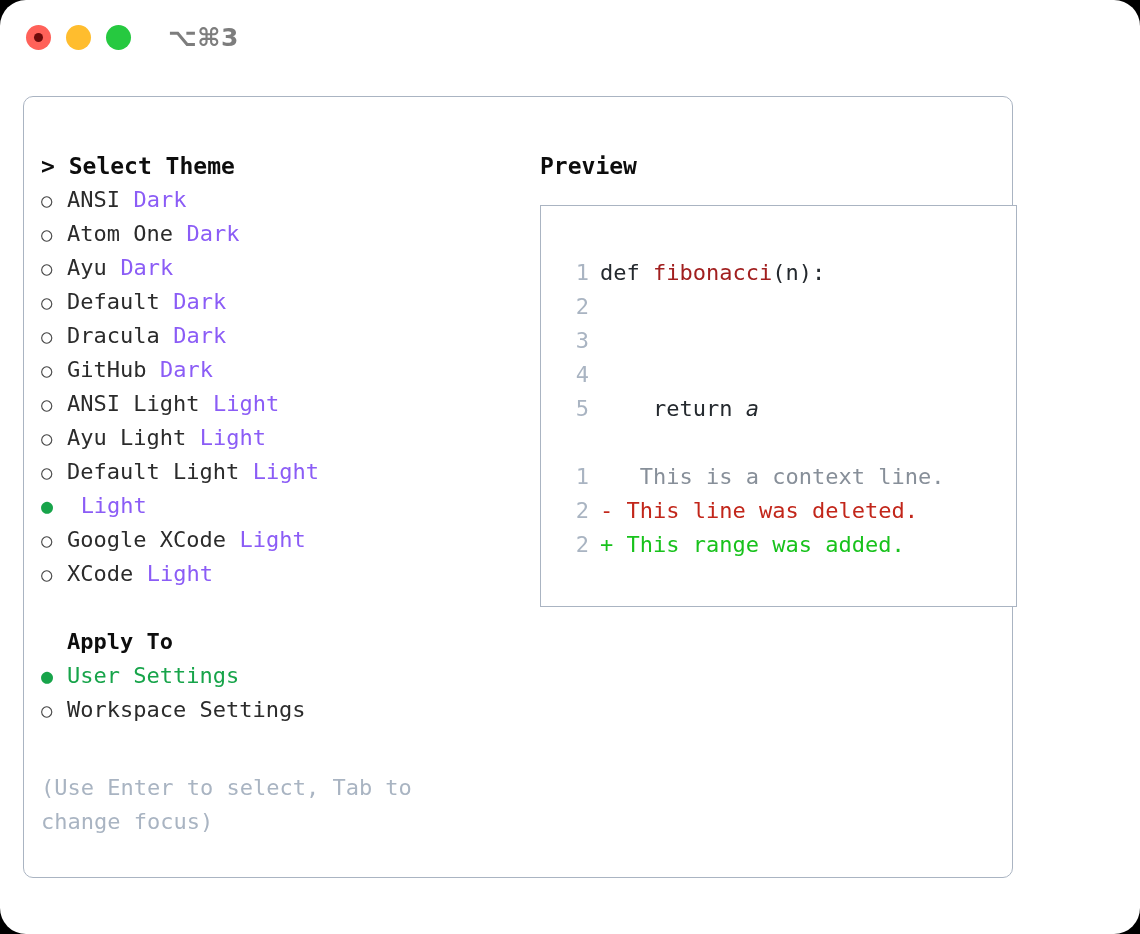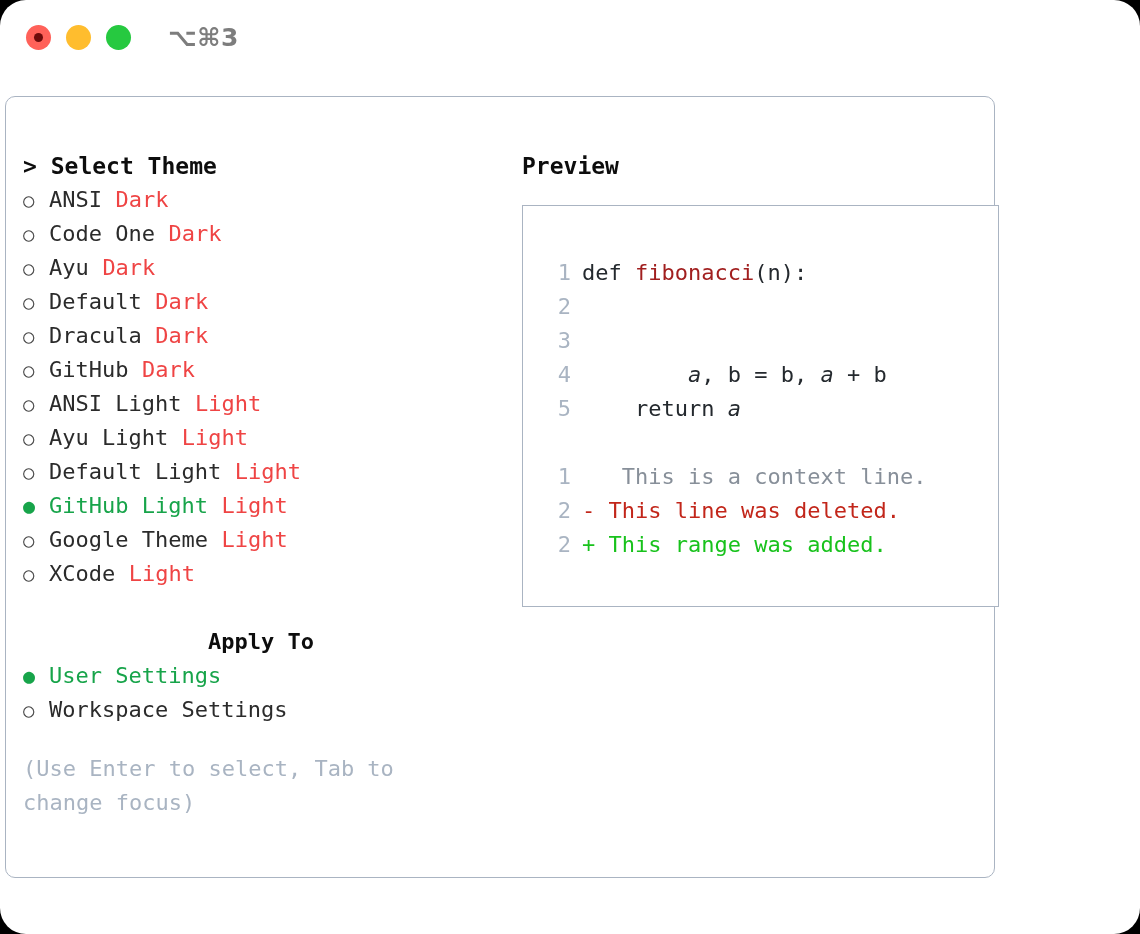--- a/index.html
+++ b/index.html
@@ -76,7 +76,7 @@
   
   .panel {
     position: absolute;
-    left: 5px;
+    left: 23px;
     top: 96px;
     width: 990px;
     height: 782px;

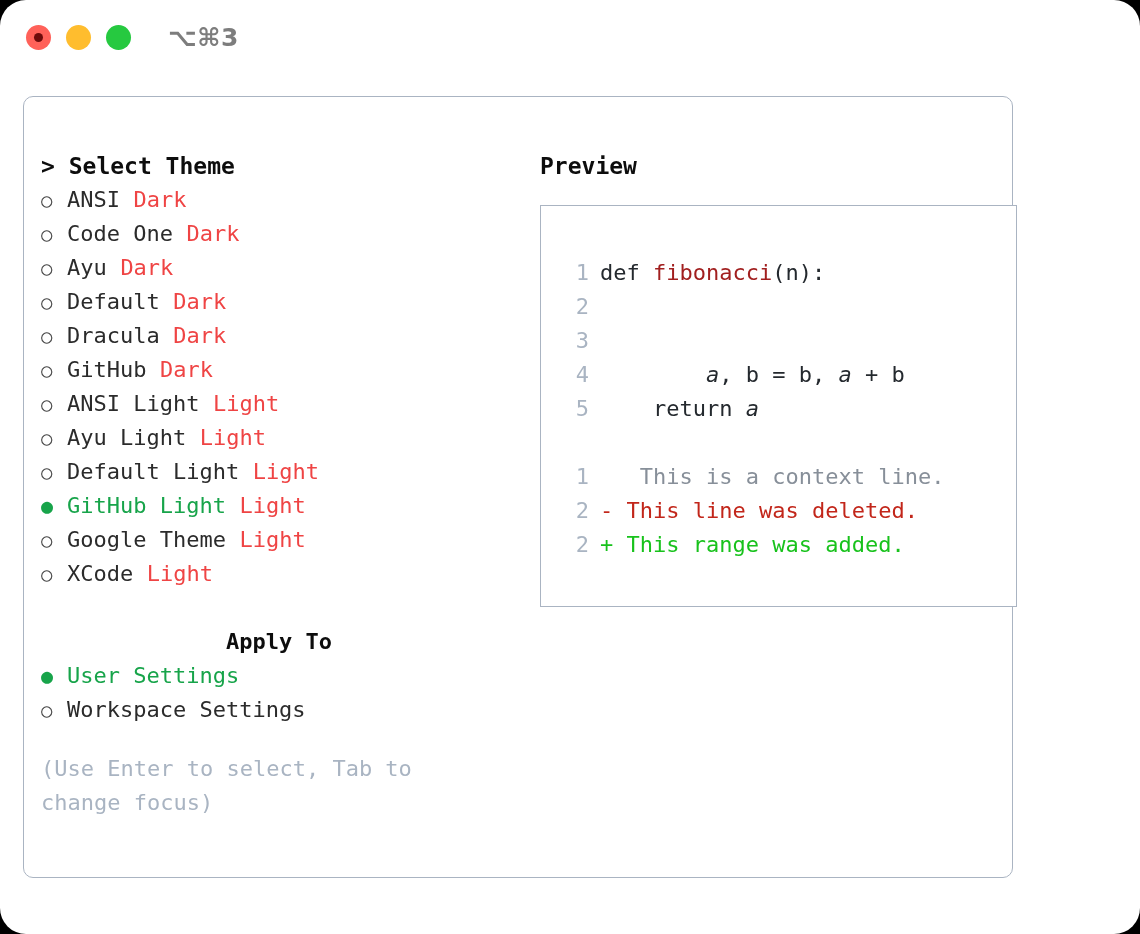--- a/index.html
+++ b/index.html
@@ -121,7 +121,7 @@
   .opt-label { color: #2b2b2b; }
   .opt-row.sel .opt-label { color: #17a44a; }
   .opt-badge {
-    color: #ef4444;
+    color: #8b5cf6;
     margin-left: 0.62em;
   }
 

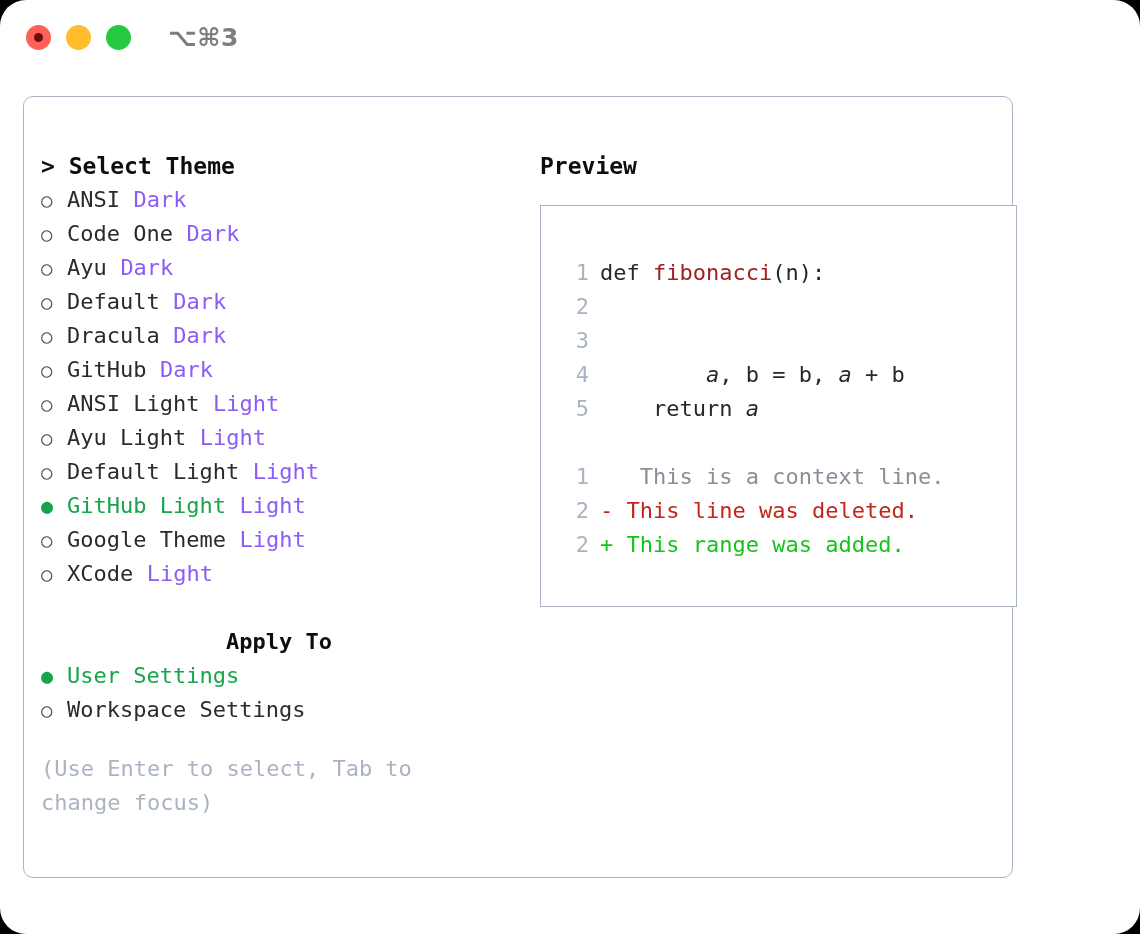--- a/index.html
+++ b/index.html
@@ -215,7 +215,7 @@
 
       <div id="theme-list">
           <div class="opt-row"><span class="bullet">○</span><span class="opt-label">ANSI</span><span class="opt-badge">Dark</span></div>
-          <div class="opt-row"><span class="bullet">○</span><span class="opt-label">Code One</span><span class="opt-badge">Dark</span></div>
+          <div class="opt-row"><span class="bullet">○</span><span class="opt-label">Atom One</span><span class="opt-badge">Dark</span></div>
           <div class="opt-row"><span class="bullet">○</span><span class="opt-label">Ayu</span><span class="opt-badge">Dark</span></div>
           <div class="opt-row"><span class="bullet">○</span><span class="opt-label">Default</span><span class="opt-badge">Dark</span></div>
           <div class="opt-row"><span class="bullet">○</span><span class="opt-label">Dracula</span><span class="opt-badge">Dark</span></div>

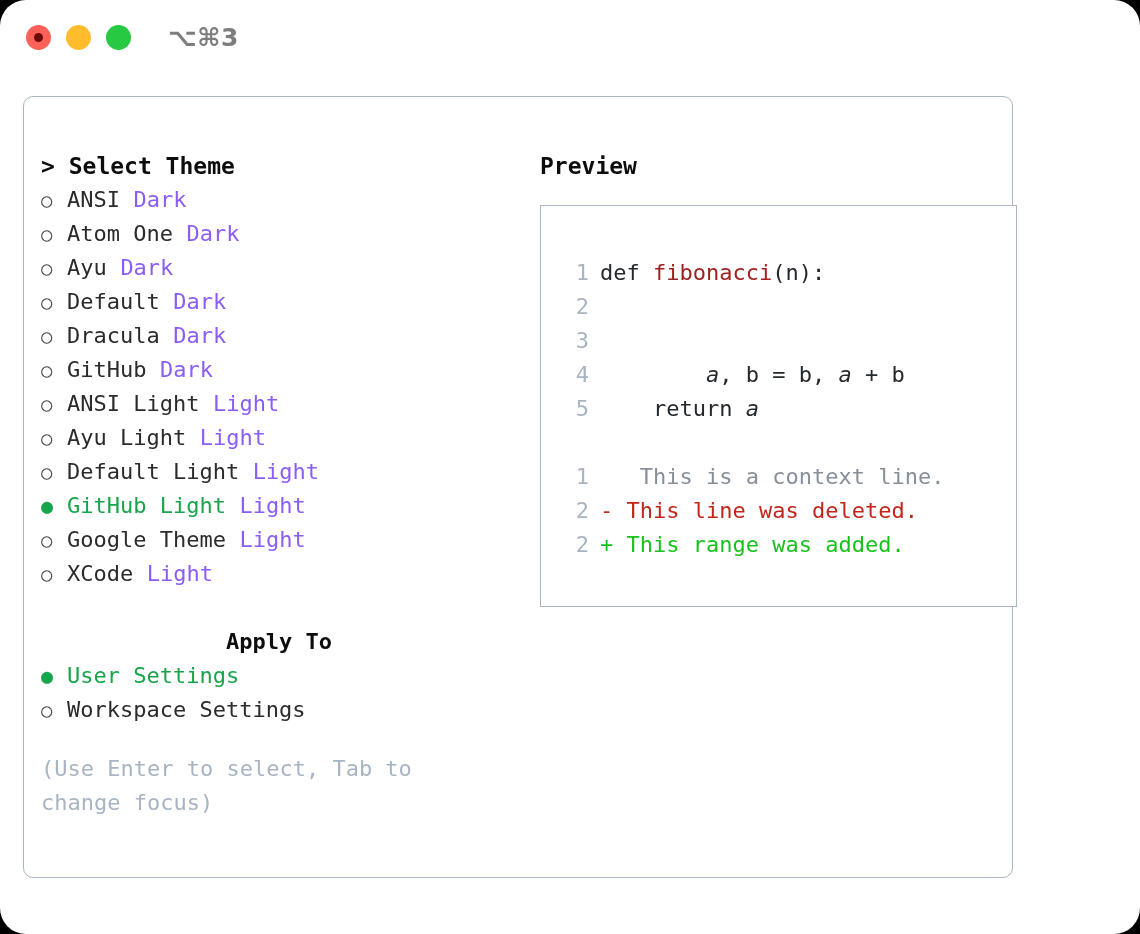--- a/index.html
+++ b/index.html
@@ -246,7 +246,7 @@
             <div class="code-line"><span class="lnum">1</span><span><span class="code-text">def </span><span class="tok-fn">fibonacci</span><span class="code-text">(n):</span></span></div>
             <div class="code-line"><span class="lnum">2</span></div>
             <div class="code-line"><span class="lnum">3</span></div>
-            <div class="code-line"><span class="lnum">4</span><span><span class="code-text">        </span><span class="tok-var code-text">a</span><span class="code-text">, b = b, </span><span class="tok-var code-text">a</span><span class="code-text"> + b</span></span></div>
+            <div class="code-line"><span class="lnum">4</span></div>
             <div class="code-line"><span class="lnum">5</span><span><span class="code-text">    return </span><span class="tok-var code-text">a</span></span></div>
           </div>
         <div class="code-gap"></div>

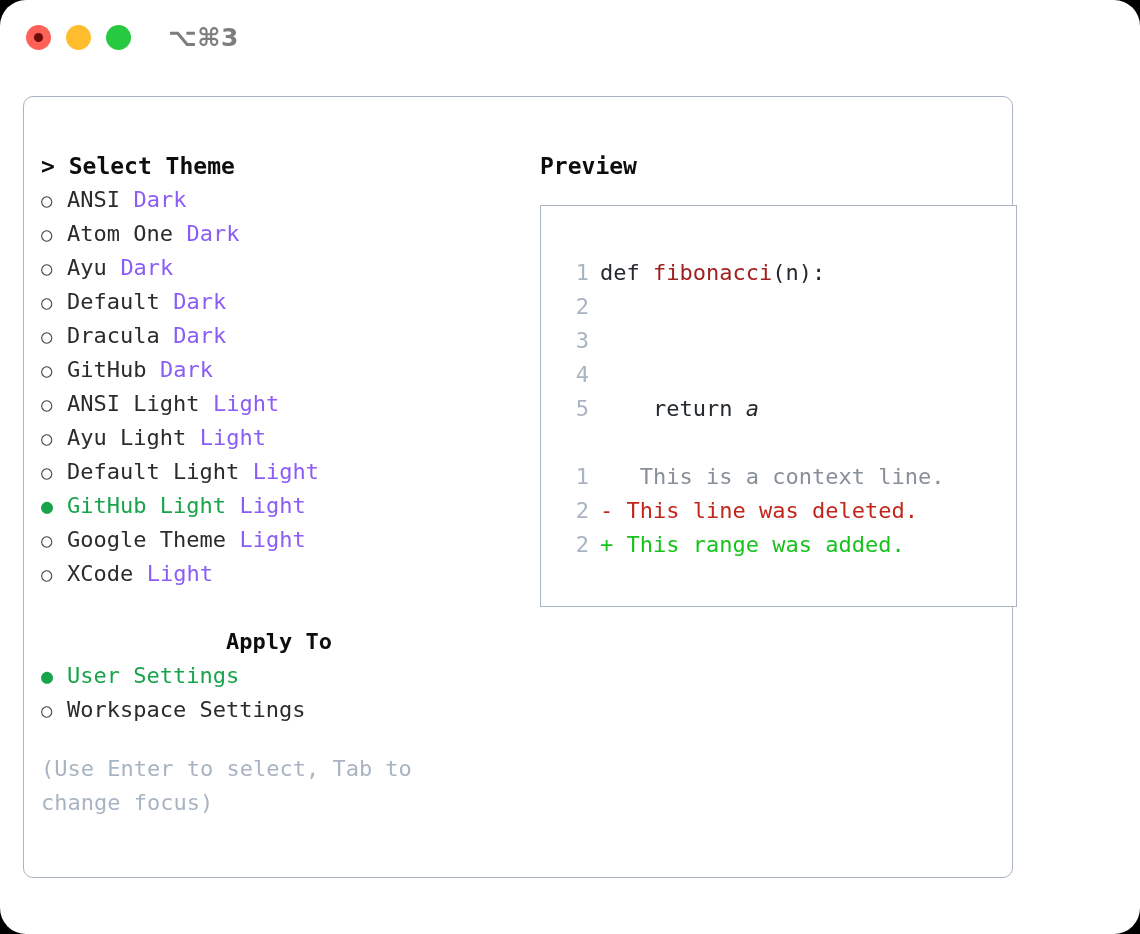--- a/index.html
+++ b/index.html
@@ -223,7 +223,7 @@
           <div class="opt-row"><span class="bullet">○</span><span class="opt-label">ANSI Light</span><span class="opt-badge">Light</span></div>
           <div class="opt-row"><span class="bullet">○</span><span class="opt-label">Ayu Light</span><span class="opt-badge">Light</span></div>
           <div class="opt-row"><span class="bullet">○</span><span class="opt-label">Default Light</span><span class="opt-badge">Light</span></div>
-          <div class="opt-row sel"><span class="bullet on">●</span><span class="opt-label">GitHub Light</span><span class="opt-badge">Light</span></div>
+          <div class="opt-row sel"><span class="bullet on">●</span><span class="opt-badge">Light</span></div>
           <div class="opt-row"><span class="bullet">○</span><span class="opt-label">Google Theme</span><span class="opt-badge">Light</span></div>
           <div class="opt-row"><span class="bullet">○</span><span class="opt-label">XCode</span><span class="opt-badge">Light</span></div>
         </div>

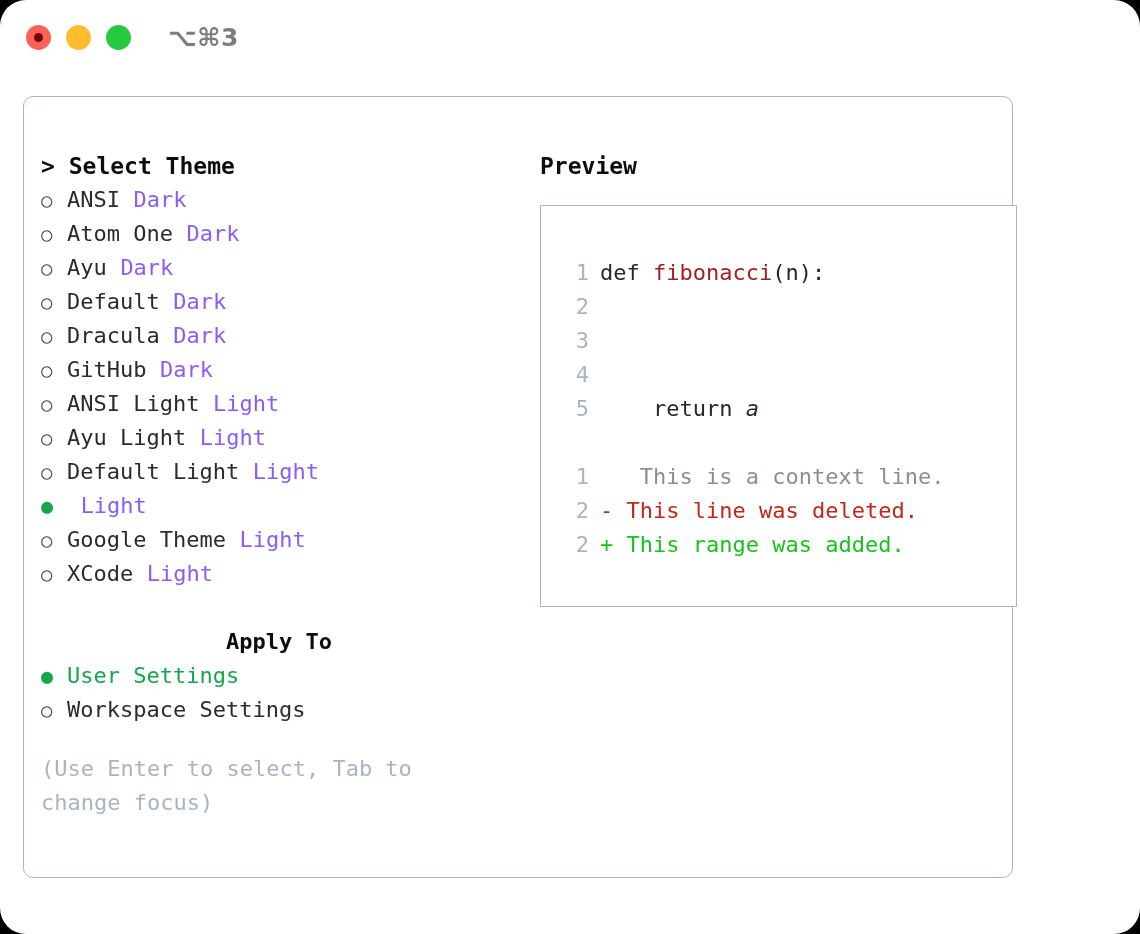--- a/index.html
+++ b/index.html
@@ -224,7 +224,7 @@
           <div class="opt-row"><span class="bullet">○</span><span class="opt-label">Ayu Light</span><span class="opt-badge">Light</span></div>
           <div class="opt-row"><span class="bullet">○</span><span class="opt-label">Default Light</span><span class="opt-badge">Light</span></div>
           <div class="opt-row sel"><span class="bullet on">●</span><span class="opt-badge">Light</span></div>
-          <div class="opt-row"><span class="bullet">○</span><span class="opt-label">Google Theme</span><span class="opt-badge">Light</span></div>
+          <div class="opt-row"><span class="bullet">○</span><span class="opt-label">Google XCode</span><span class="opt-badge">Light</span></div>
           <div class="opt-row"><span class="bullet">○</span><span class="opt-label">XCode</span><span class="opt-badge">Light</span></div>
         </div>
 

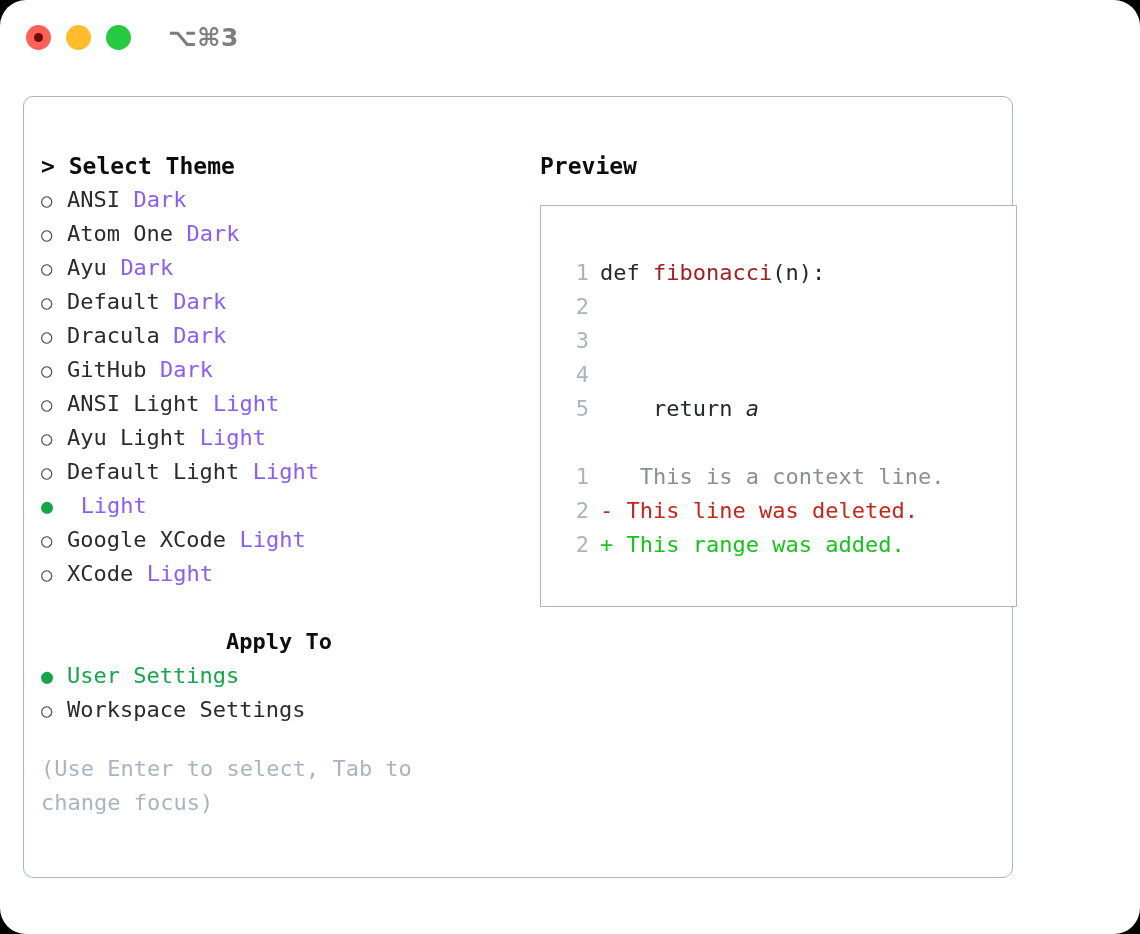--- a/index.html
+++ b/index.html
@@ -133,7 +133,6 @@
     color: #0d0d0d;
     line-height: 34px;
     white-space: pre;
-    text-align: center;
   }
 
   .hint {

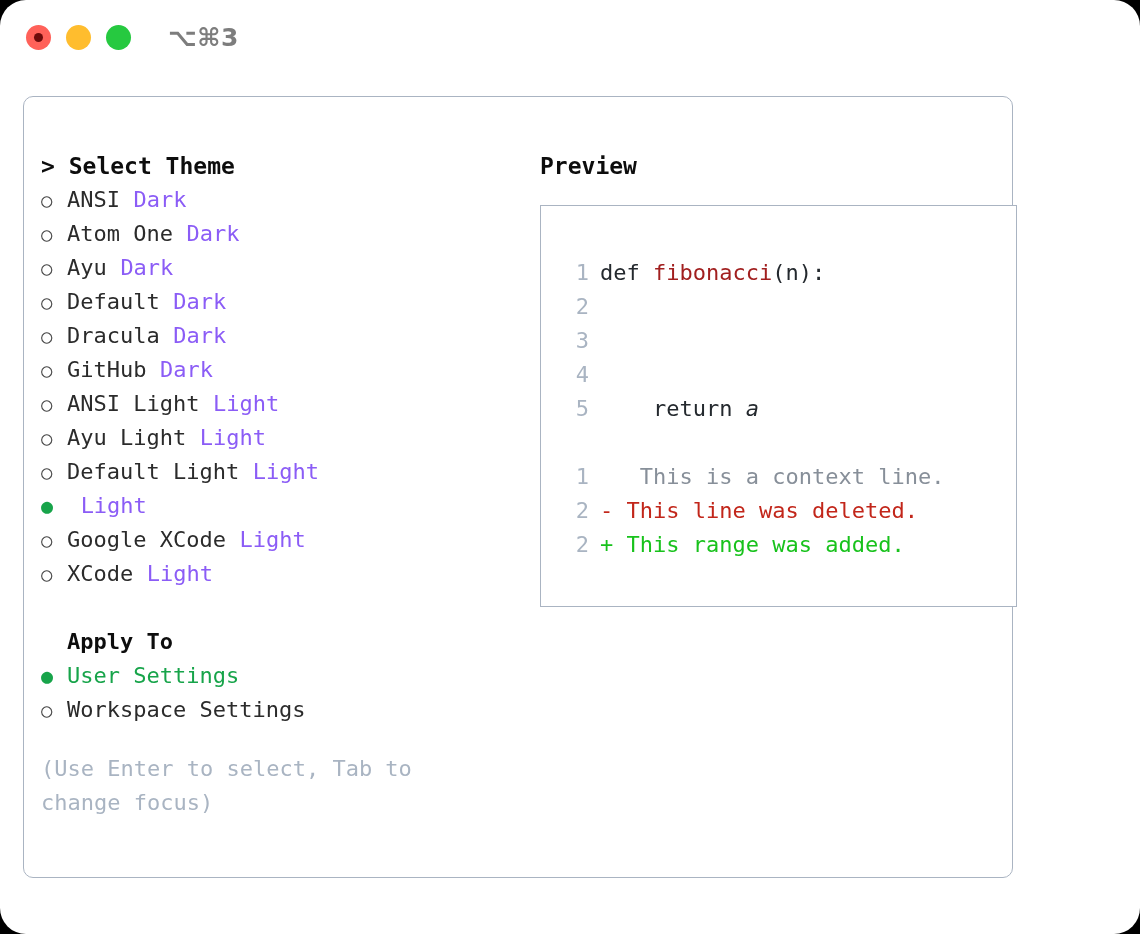--- a/index.html
+++ b/index.html
@@ -136,7 +136,7 @@
   }
 
   .hint {
-    margin-top: 25px;
+    margin-top: 44px;
     font-size: 22px;
     line-height: 34px;
     color: #a9b4c2;

